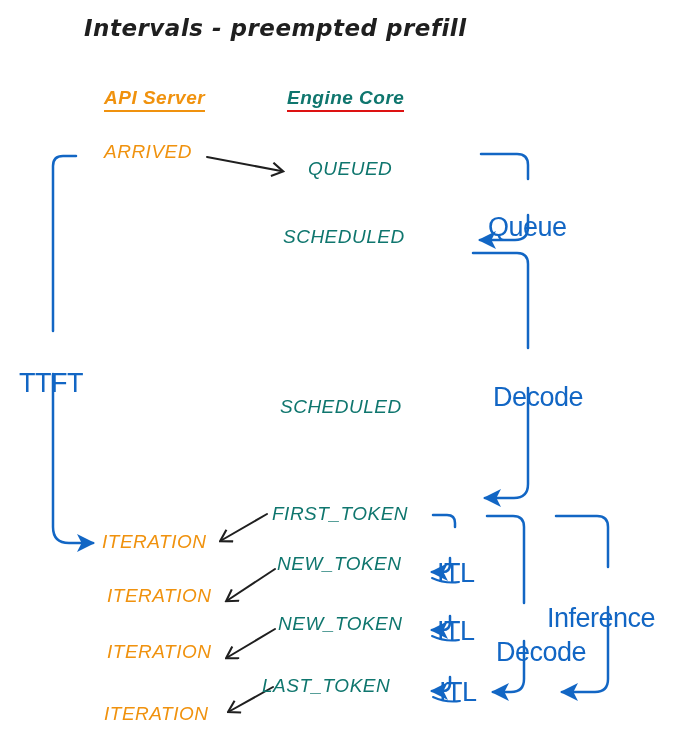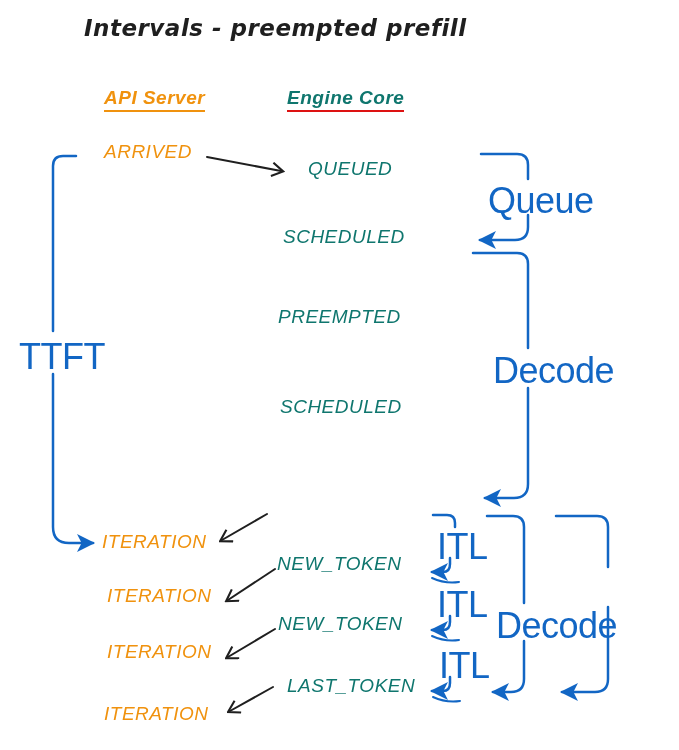--- a/index.html
+++ b/index.html
@@ -51,9 +51,10 @@
   .colhead.red { border-bottom: 2px solid #DD1212; }
   .blue {
     color: #1266C4;
-    font-size: 36px;
+    font-size: 27px;
     letter-spacing: -0.5px;
     font-weight: 400;
+    margin-top: 32px;
   }
 </style>
 </head>

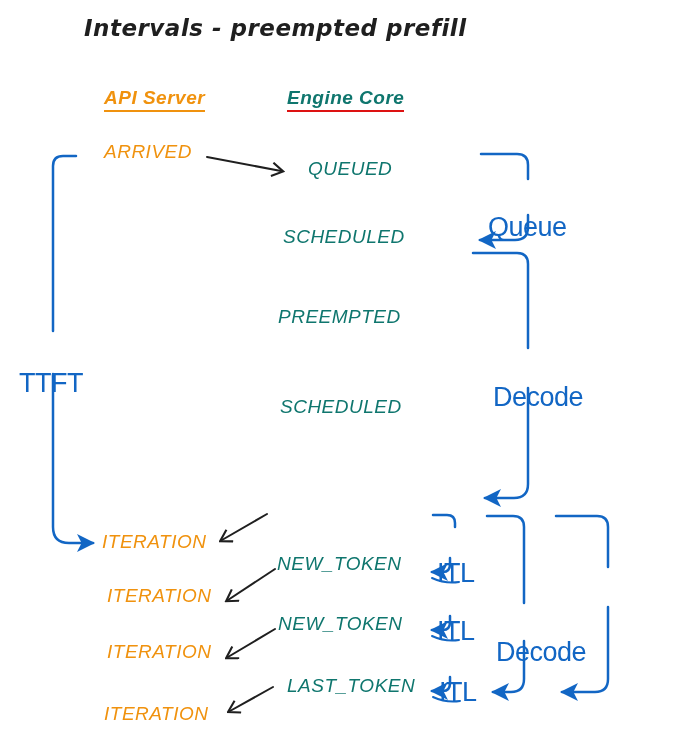--- a/index.html
+++ b/index.html
@@ -120,7 +120,6 @@
 
   <div class="lbl hand red" style="left:308px; top:159px;">QUEUED</div>
   <div class="lbl hand red" style="left:283px; top:227px;">SCHEDULED</div>
-  <div class="lbl hand red" style="left:278px; top:307px;">PREEMPTED</div>
   <div class="lbl hand red" style="left:280px; top:397px;">SCHEDULED</div>
   <div class="lbl hand red" style="left:277px; top:554px;">NEW_TOKEN</div>
   <div class="lbl hand red" style="left:278px; top:614px;">NEW_TOKEN</div>

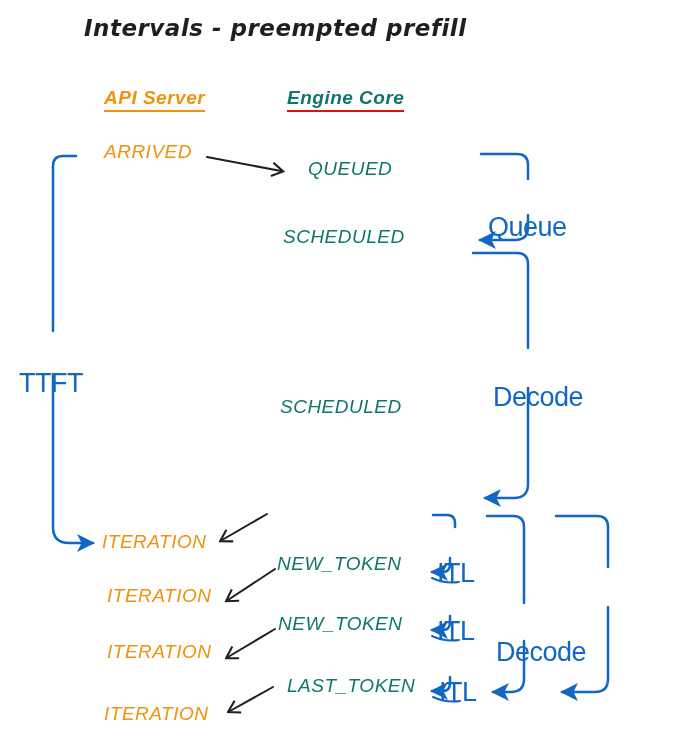--- a/index.html
+++ b/index.html
@@ -121,6 +121,7 @@
   <div class="lbl hand red" style="left:308px; top:159px;">QUEUED</div>
   <div class="lbl hand red" style="left:283px; top:227px;">SCHEDULED</div>
   <div class="lbl hand red" style="left:280px; top:397px;">SCHEDULED</div>
+  <div class="lbl hand red" style="left:272px; top:504px;">FIRST_TOKEN</div>
   <div class="lbl hand red" style="left:277px; top:554px;">NEW_TOKEN</div>
   <div class="lbl hand red" style="left:278px; top:614px;">NEW_TOKEN</div>
   <div class="lbl hand red" style="left:287px; top:676px;">LAST_TOKEN</div>

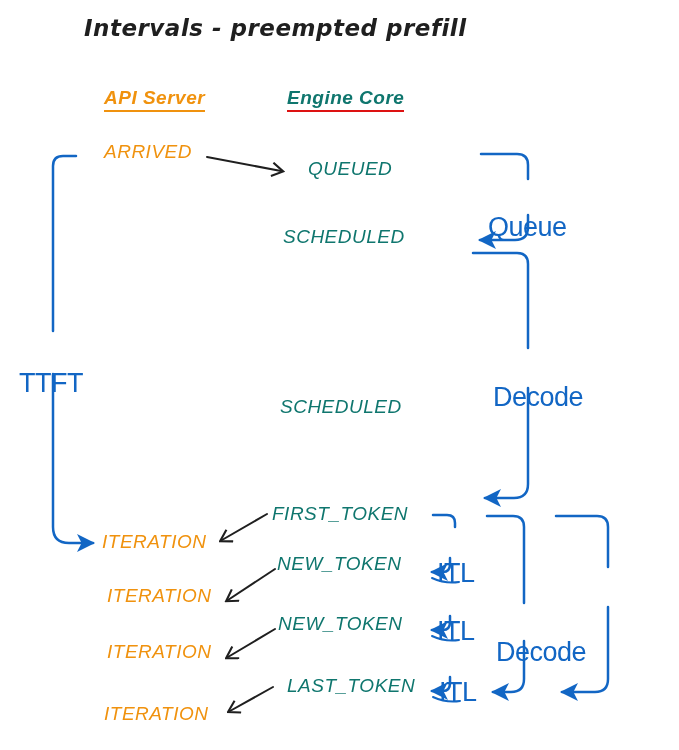--- a/index.html
+++ b/index.html
@@ -133,6 +133,7 @@
   <div class="lbl blue" style="left:437px; top:585px;">ITL</div>
   <div class="lbl blue" style="left:439px; top:646px;">ITL</div>
   <div class="lbl blue" style="left:496px; top:606px;">Decode</div>
+  <div class="lbl blue" style="left:547px; top:572px;">Inference</div>
 
 </div>
 

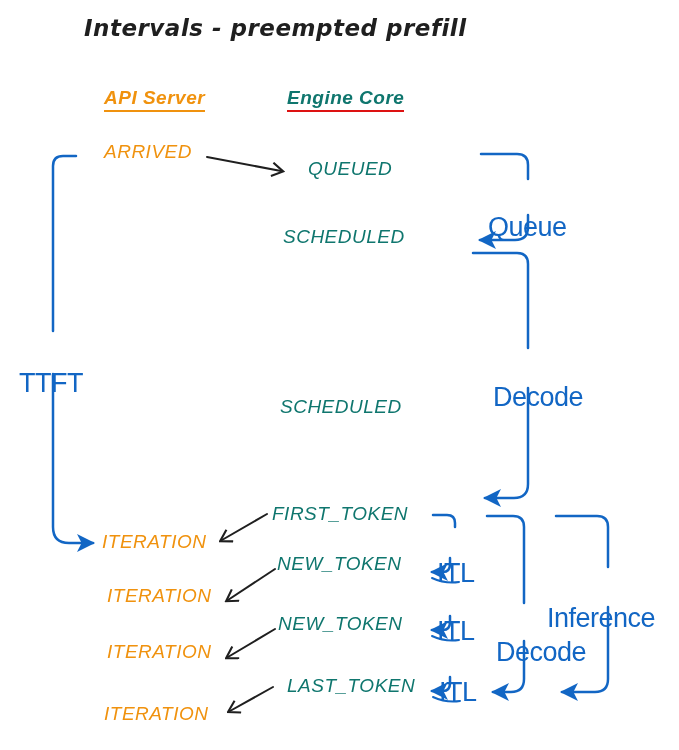--- a/index.html
+++ b/index.html
@@ -124,7 +124,7 @@
   <div class="lbl hand red" style="left:272px; top:504px;">FIRST_TOKEN</div>
   <div class="lbl hand red" style="left:277px; top:554px;">NEW_TOKEN</div>
   <div class="lbl hand red" style="left:278px; top:614px;">NEW_TOKEN</div>
-  <div class="lbl hand red" style="left:287px; top:676px;">LAST_TOKEN</div>
+  <div class="lbl hand red" style="left:262px; top:676px;">LAST_TOKEN</div>
 
   <div class="lbl blue" style="left:19px; top:337px;">TTFT</div>
   <div class="lbl blue" style="left:488px; top:181px;">Queue</div>

